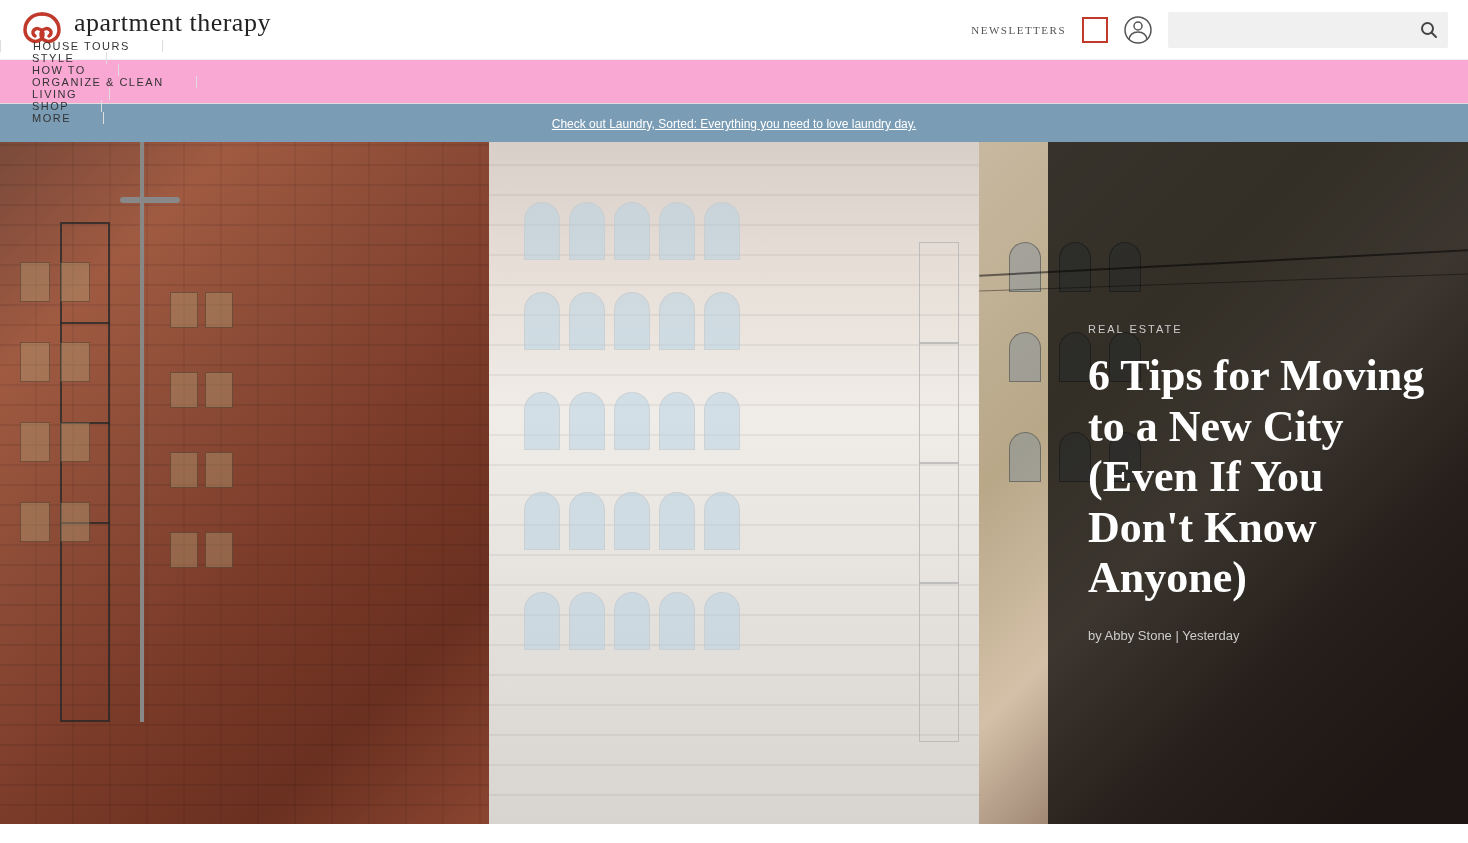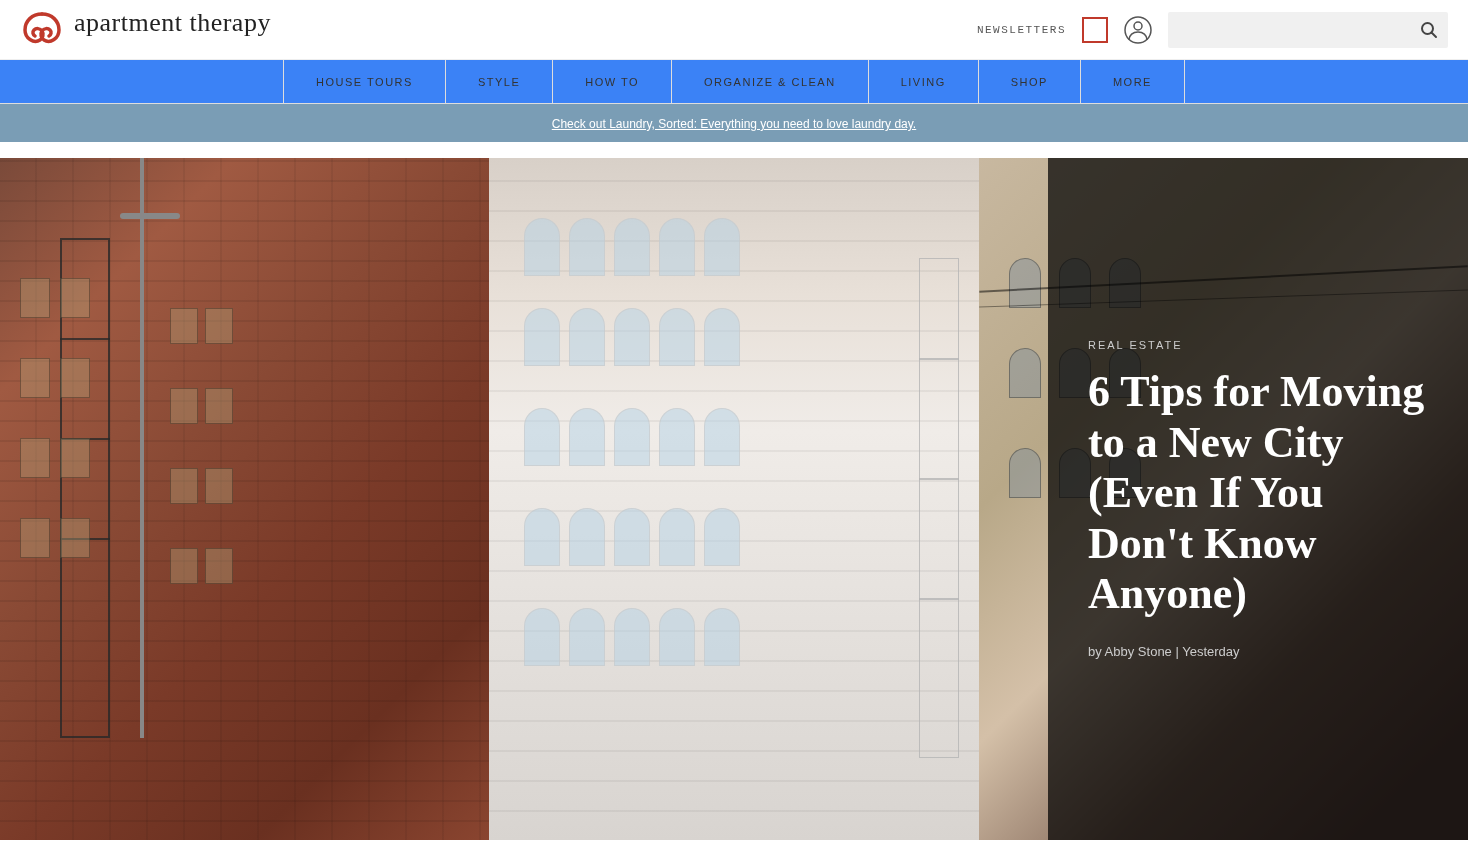--- a/index.html
+++ b/index.html
@@ -38,7 +38,7 @@
       gap: 16px;
     }
     .newsletters-label {
-      font-family: Liberation Mono, monospace;
+      font-family: Liberation Serif, serif;
       font-size: 11px;
       letter-spacing: 1.5px;
       color: #555;

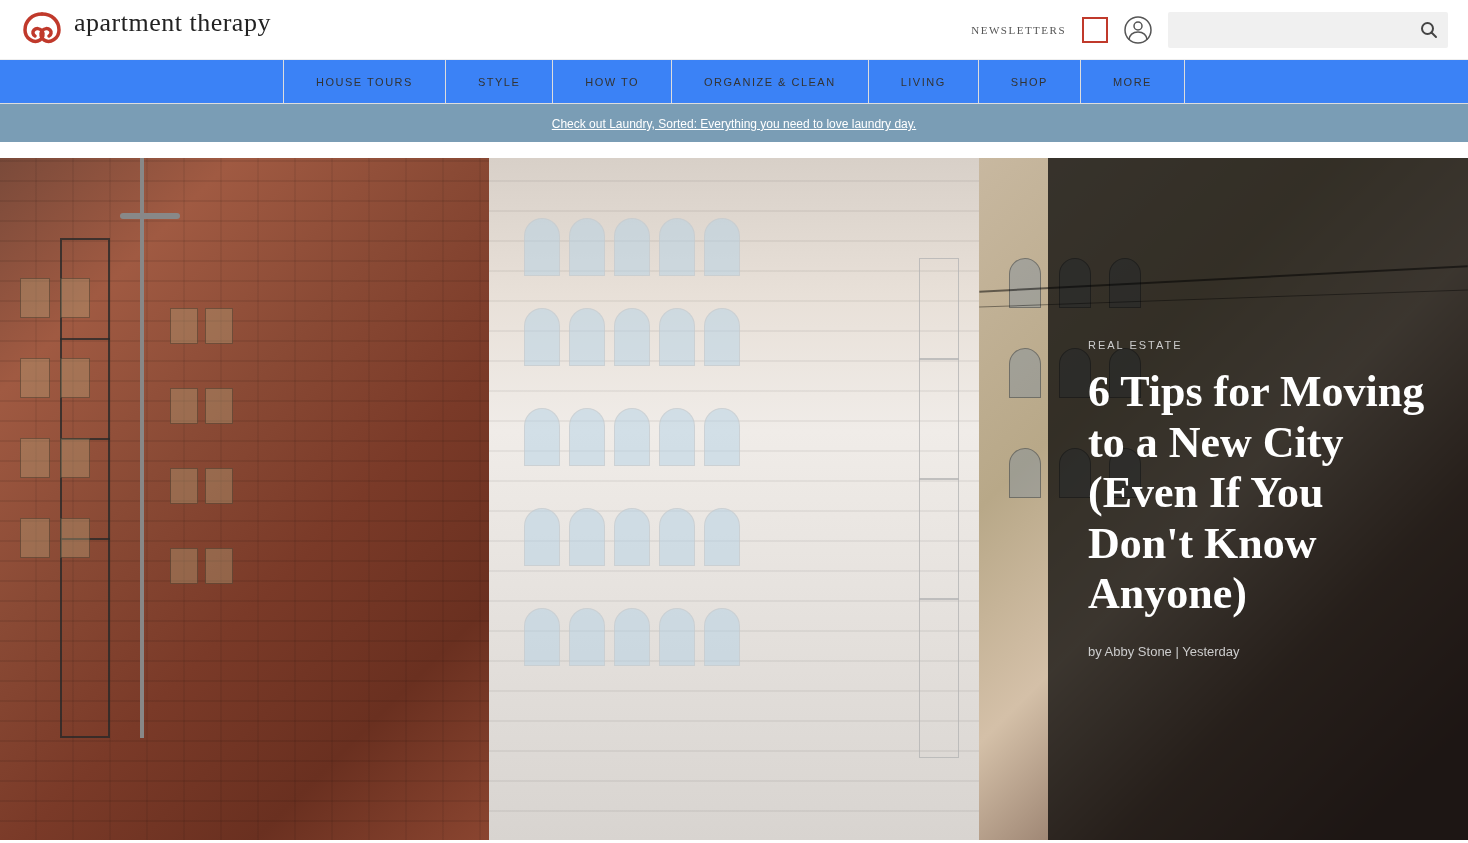--- a/index.html
+++ b/index.html
@@ -85,10 +85,11 @@
     .nav {
       display: flex;
       justify-content: center;
-      align-items: flex-end;
+      align-items: flex-start;
       height: 44px;
-      background: #3b82f6;
+      background: #f9a8d4;
       border-bottom: 1px solid #ddd;
+      flex-direction: column;
     }
     .nav-item {
       font-family: Arial, sans-serif;

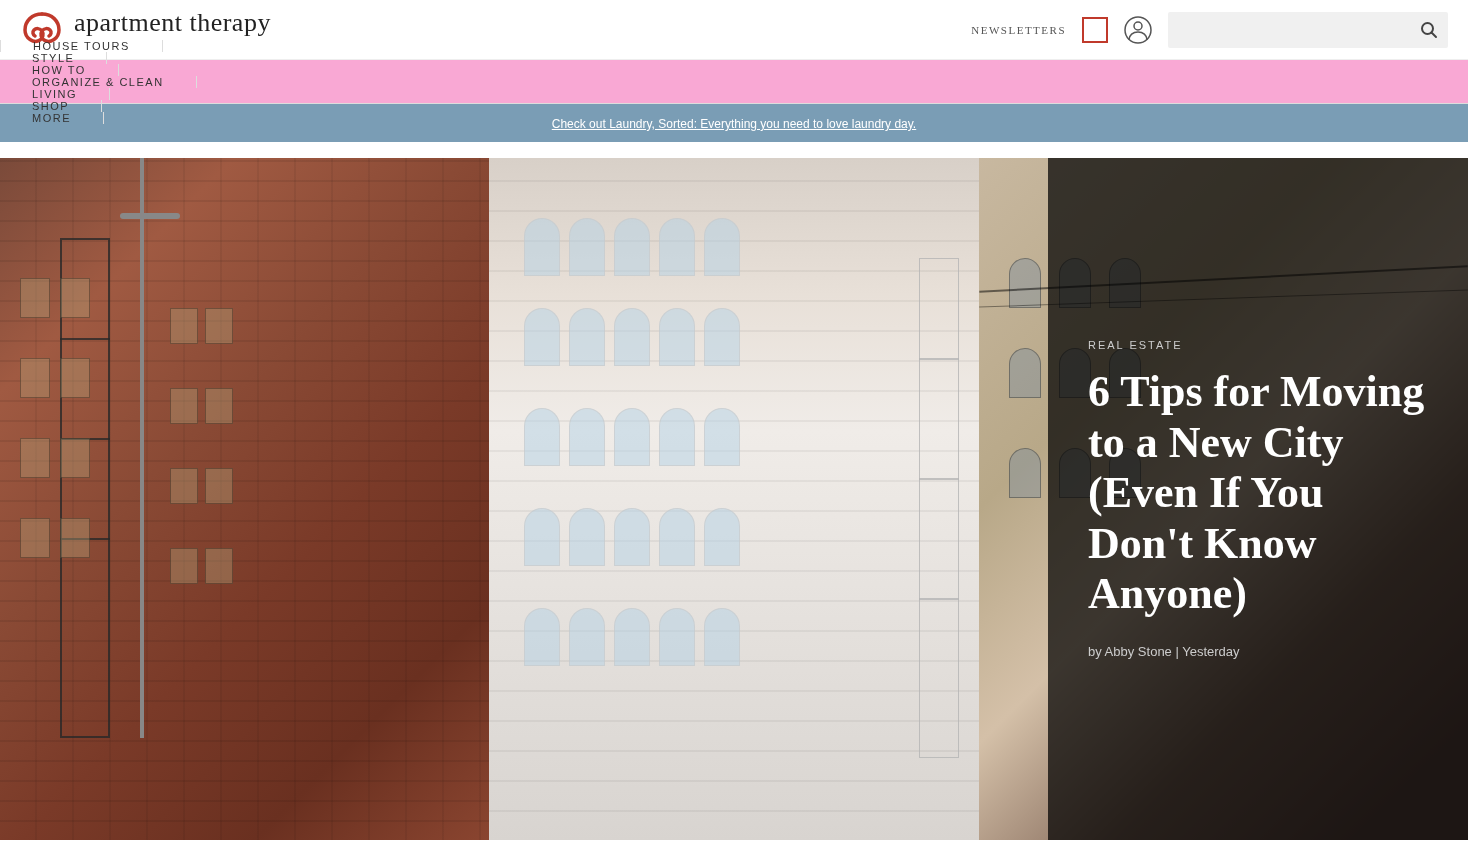--- a/index.html
+++ b/index.html
@@ -128,7 +128,6 @@
       height: 682px;
       background: #4c1d95;
       overflow: hidden;
-      margin-top: 16px;
     }
 
     

